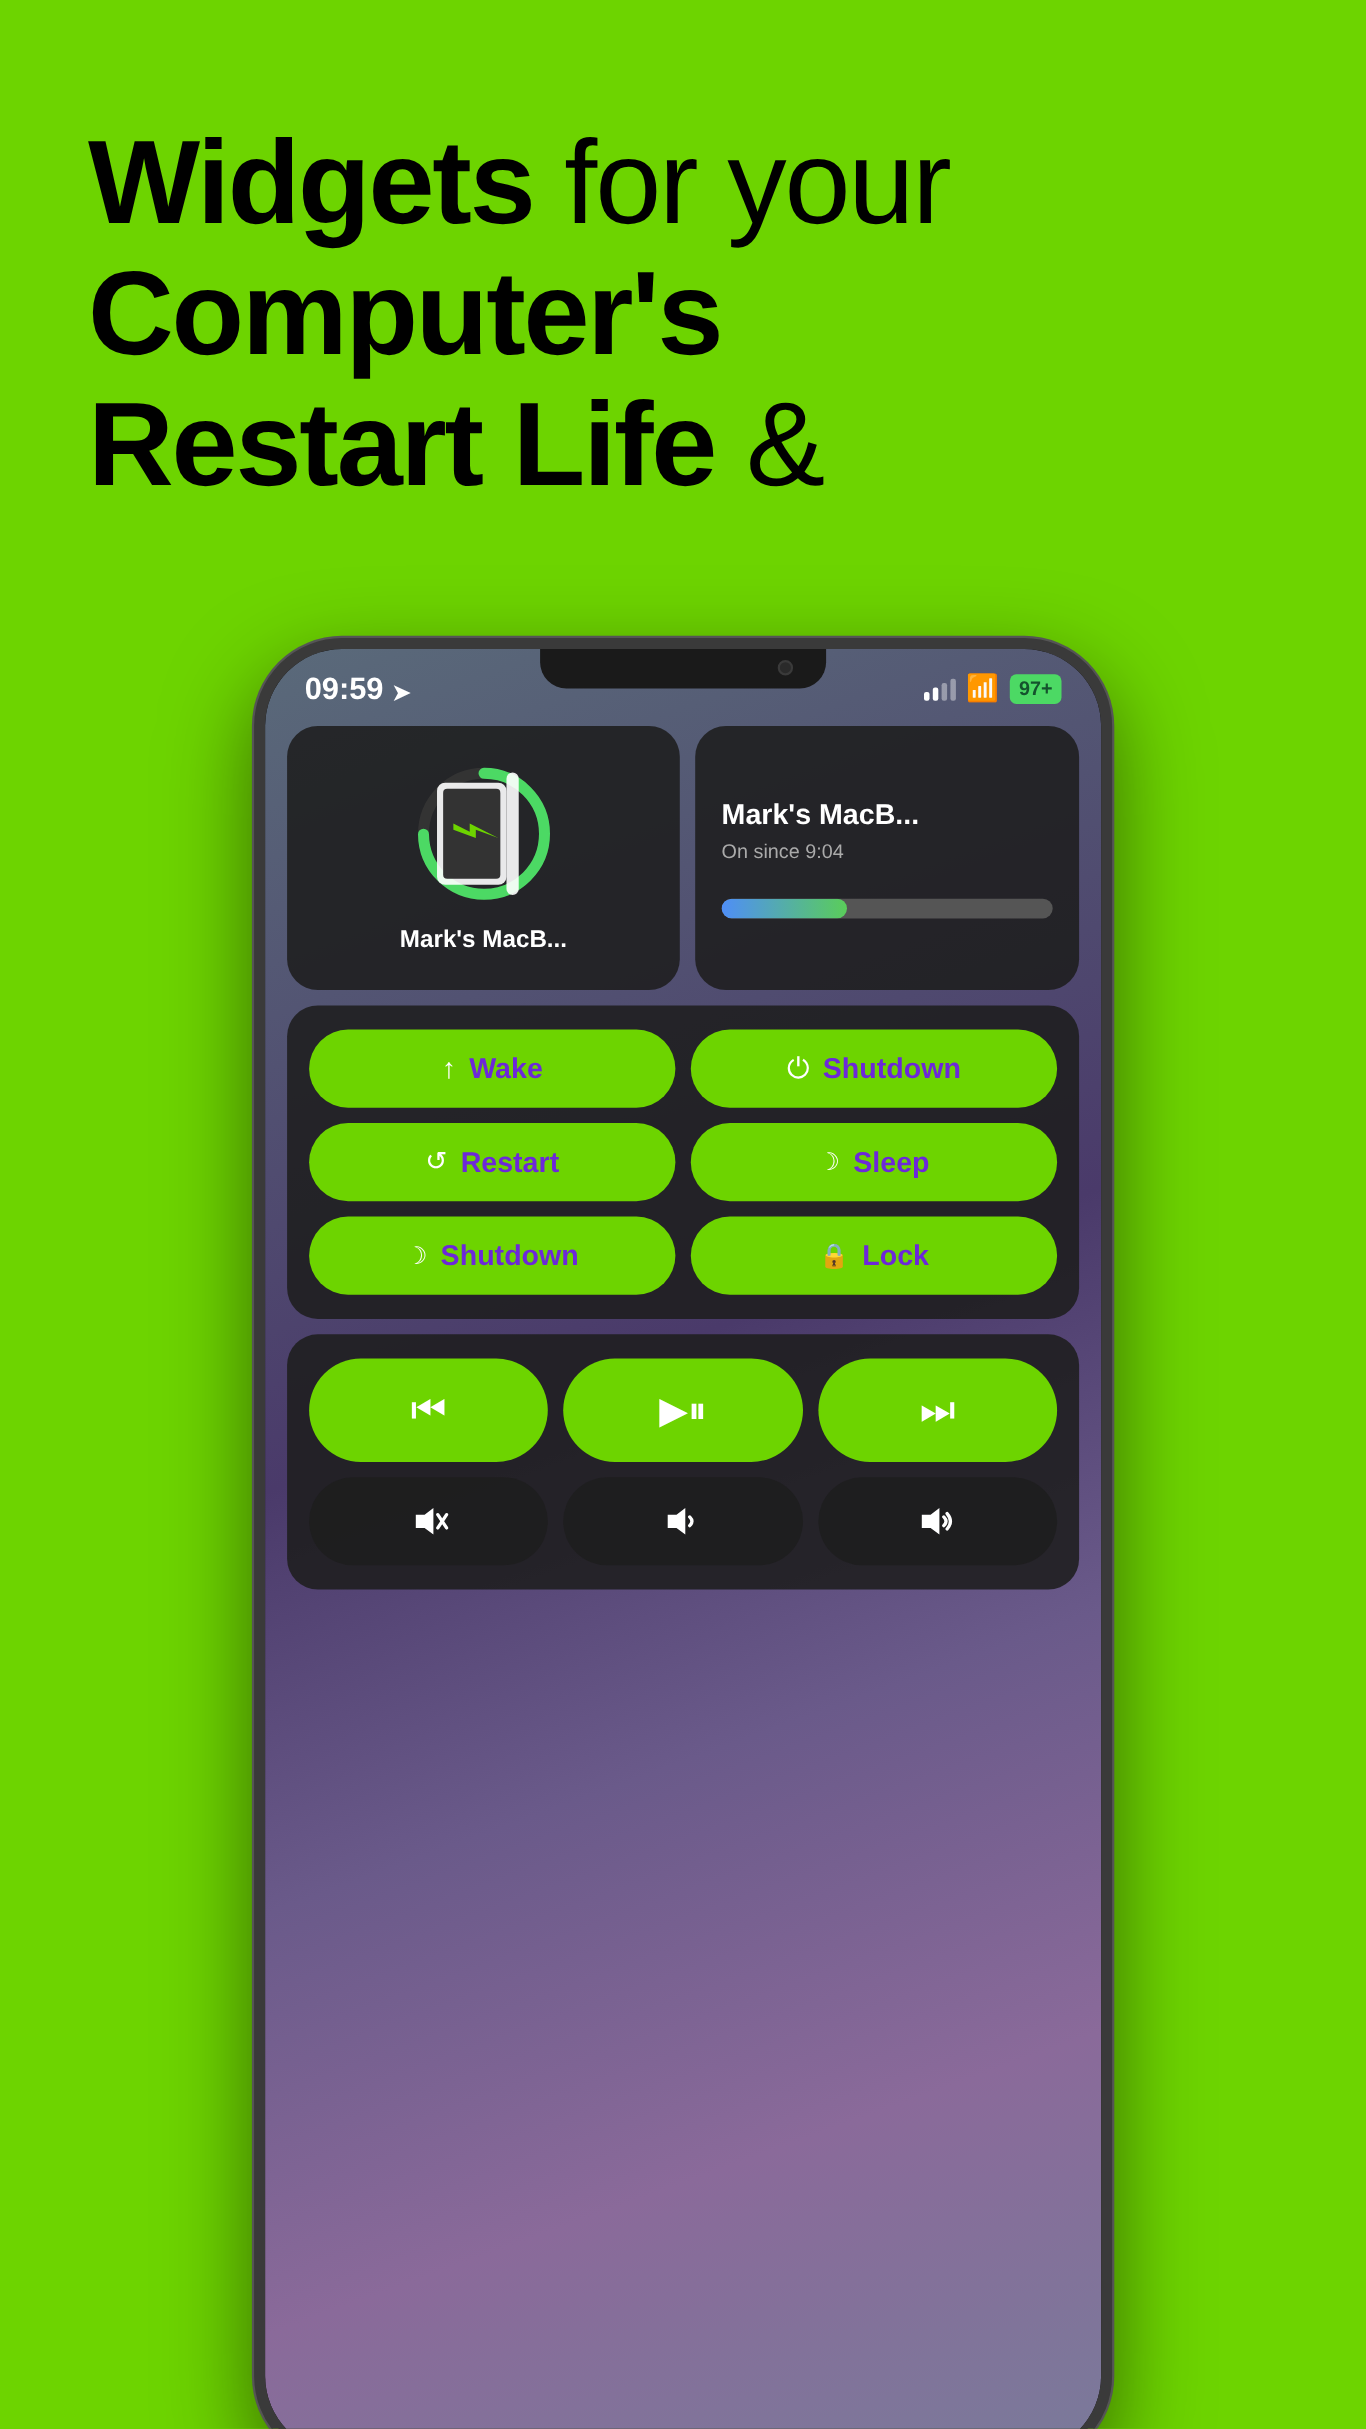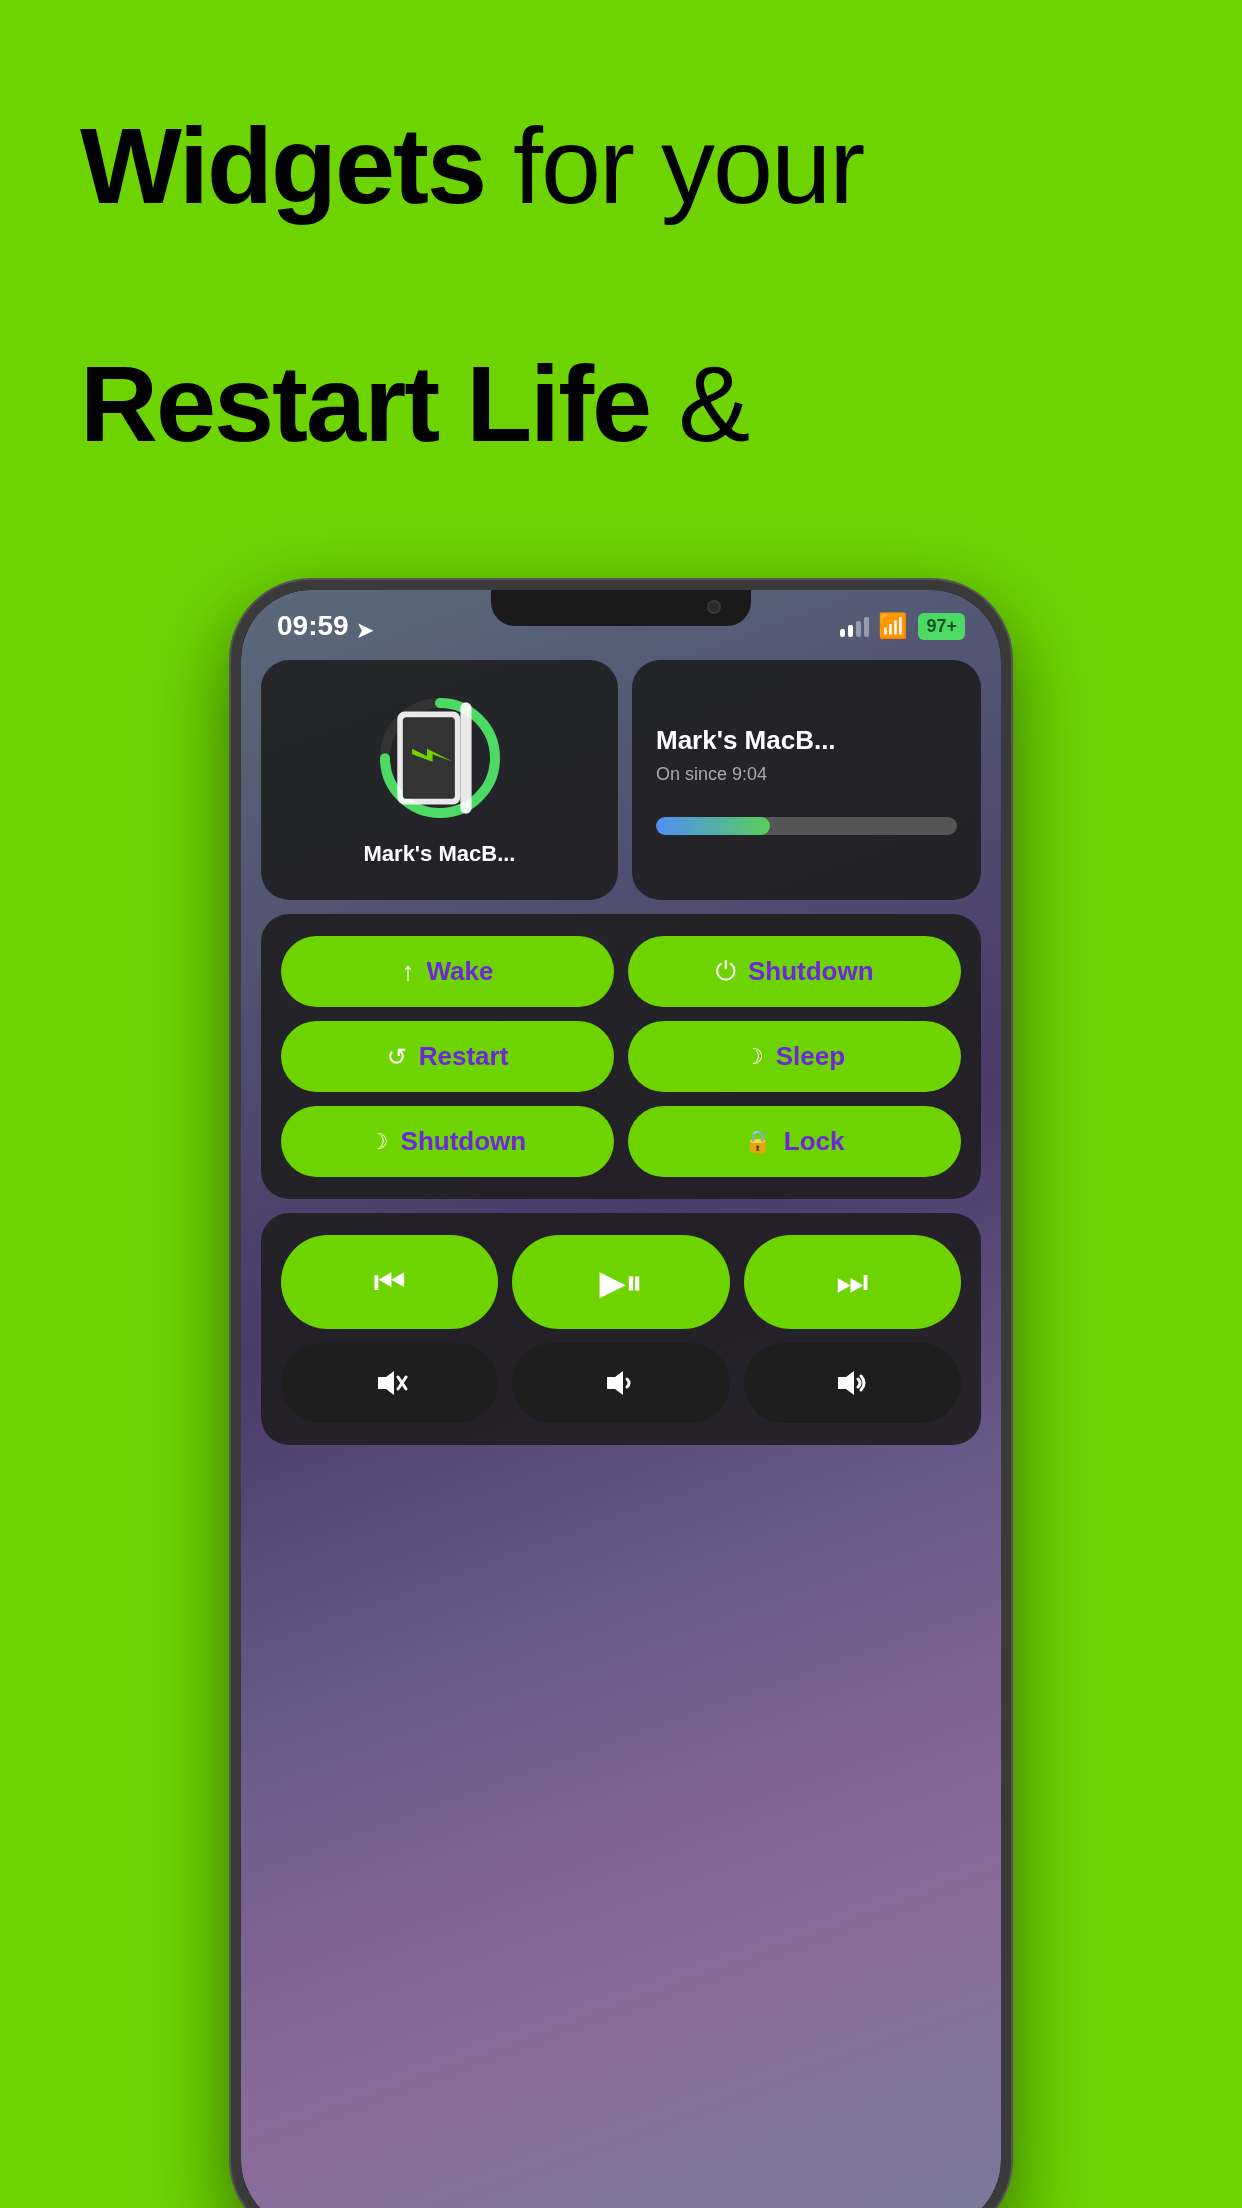--- a/index.html
+++ b/index.html
@@ -350,7 +350,7 @@
 
 <div class="headline">
   <span class="bold">Widgets</span><span class="normal"> for your</span><br>
-  <br>
+  <span class="bold">Computer's</span><br>
   <span class="bold">Restart Life</span><span class="normal"> &amp;</span><br>
 </div>
 

